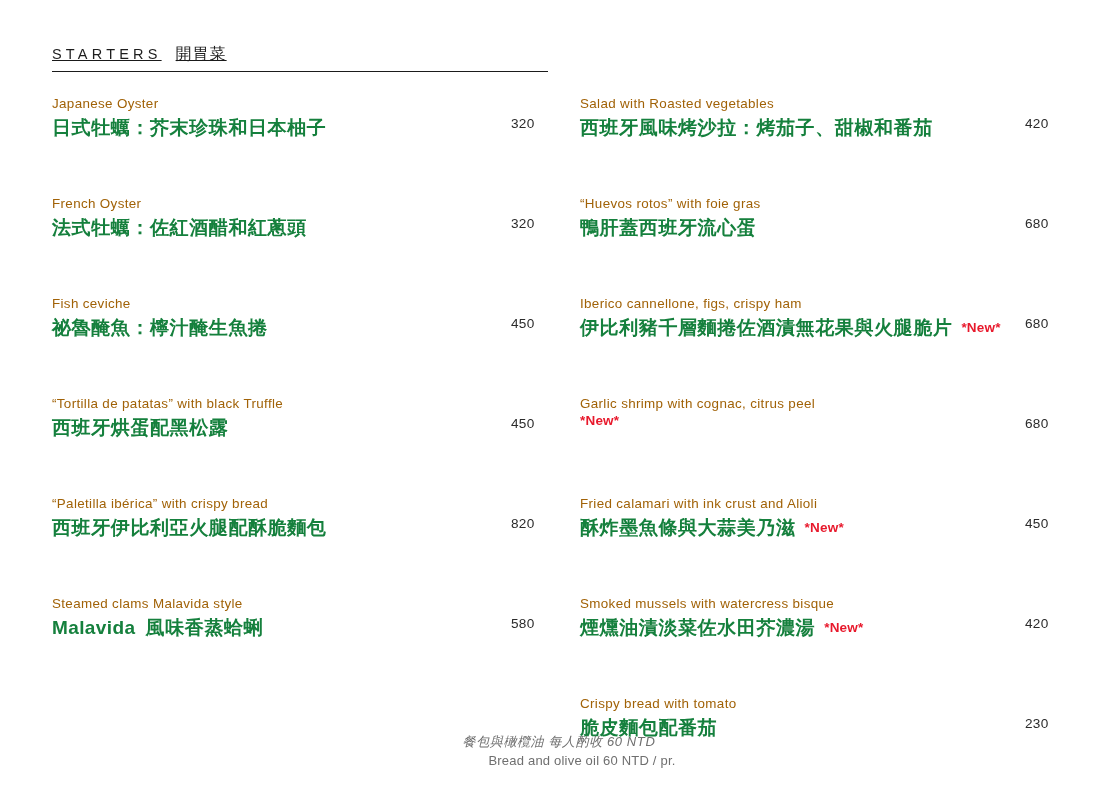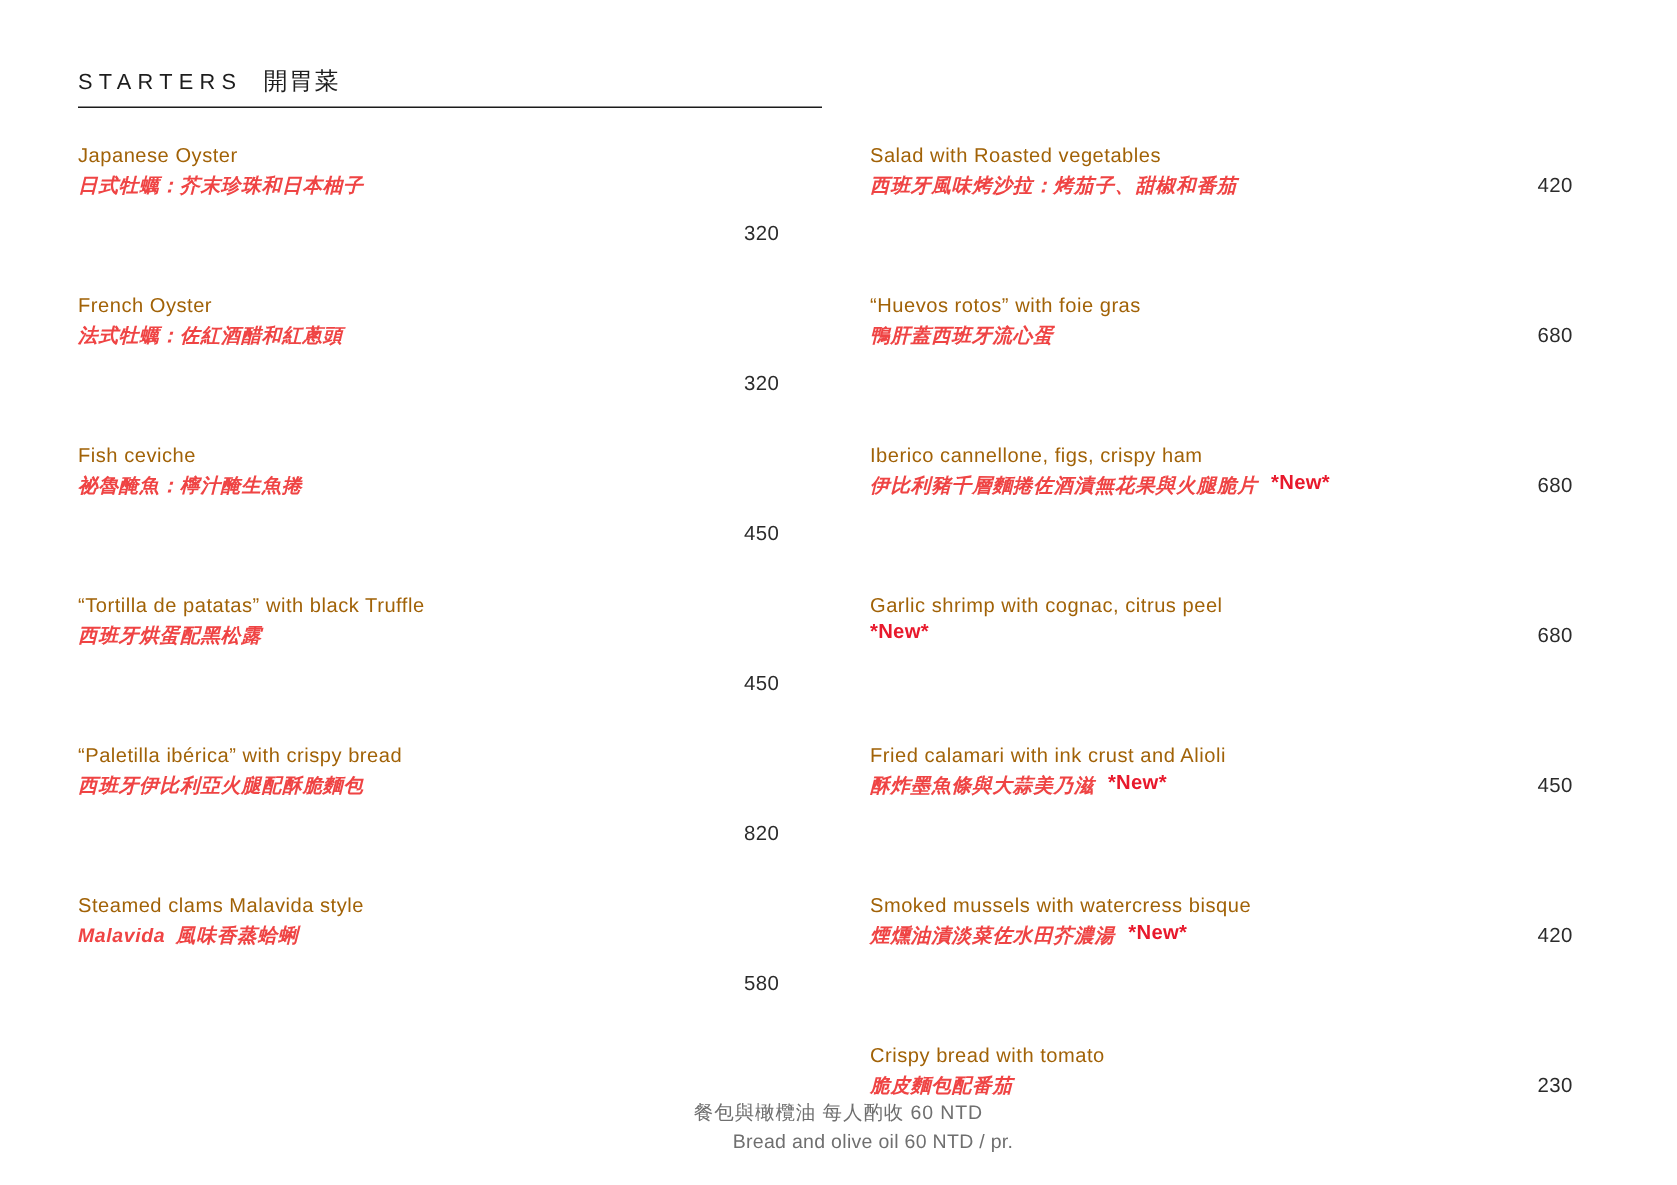--- a/index.html
+++ b/index.html
@@ -33,6 +33,7 @@
     align-items: baseline;
     gap: 14px;
     white-space: nowrap;
+    text-decoration: underline;
   }
   .section-title-en {
     font-size: 14.5px;

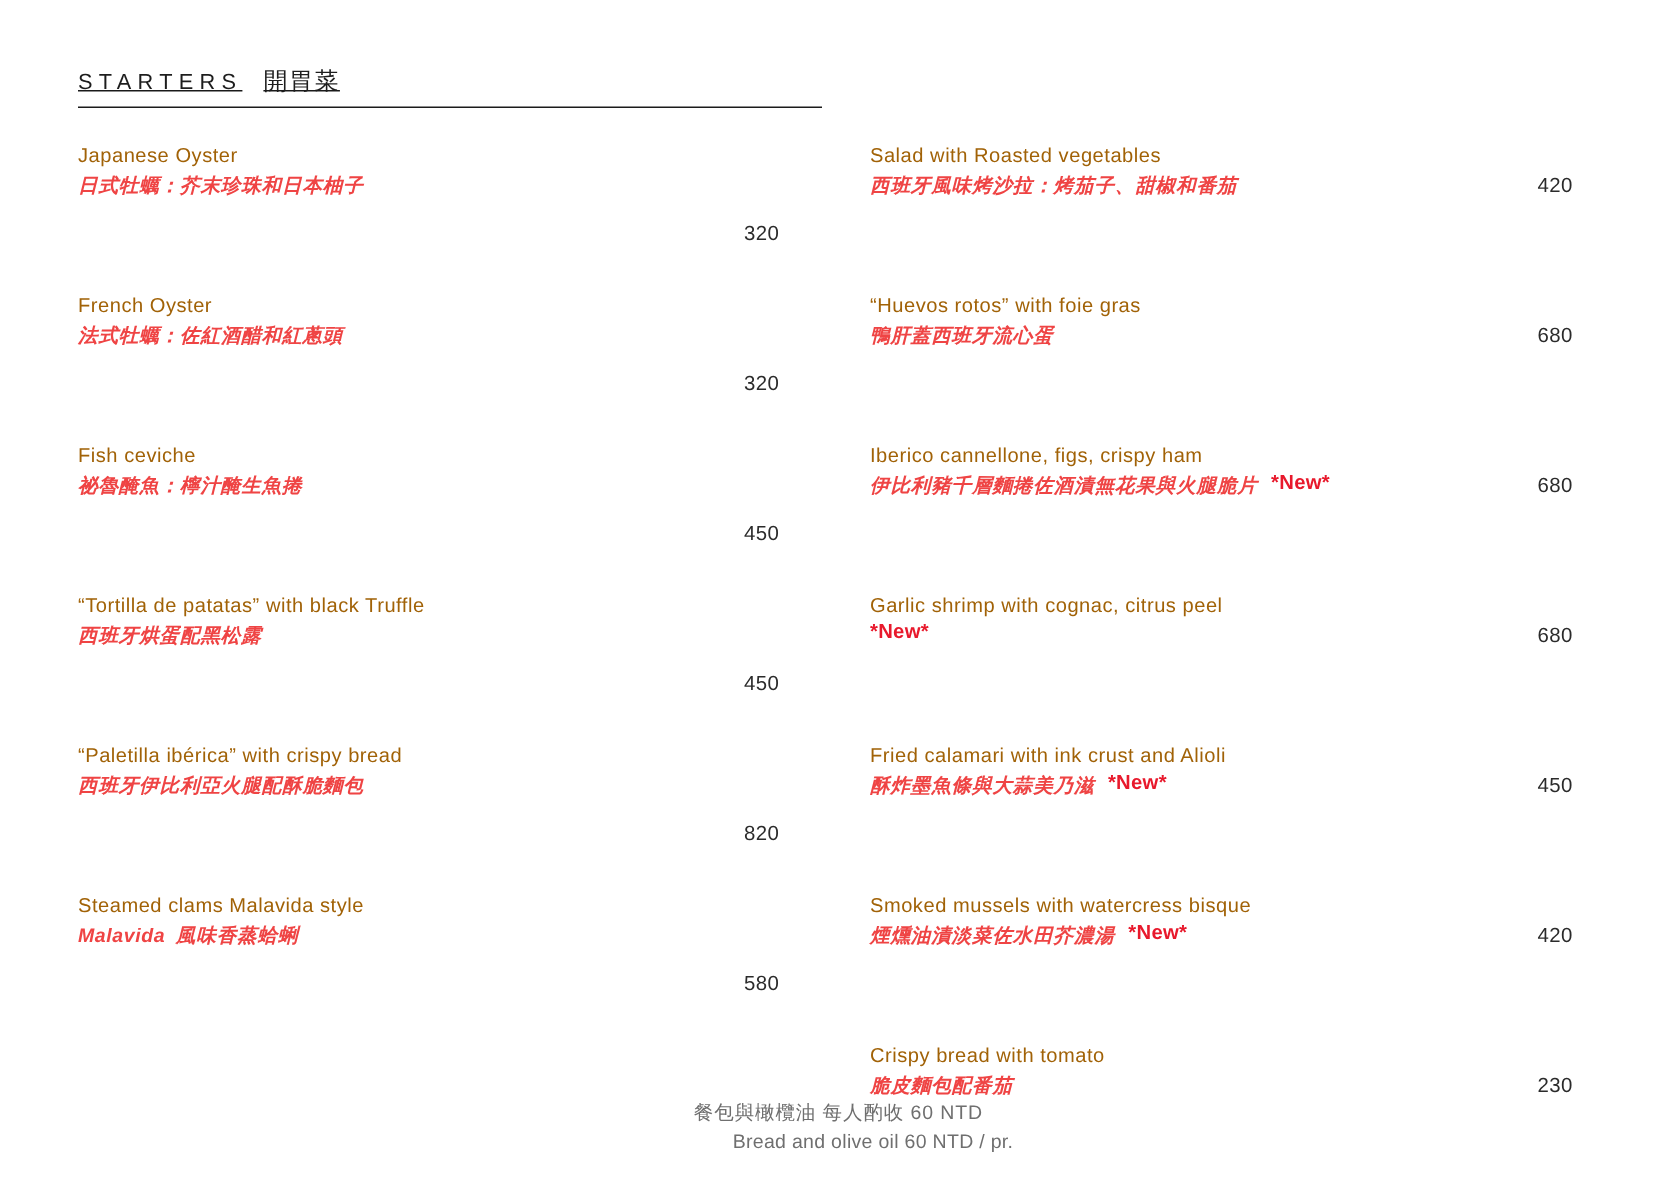--- a/index.html
+++ b/index.html
@@ -89,11 +89,10 @@
     white-space: nowrap;
   }
   .item-cjk {
-    font-size: 13px;
+    font-size: 19px;
     font-weight: 700;
-    color: #ef4444;
+    color: #15803d;
     letter-spacing: 0.6px;
-    font-style: italic;
   }
   .item-cjk .latin-bold {
     font-weight: 700;

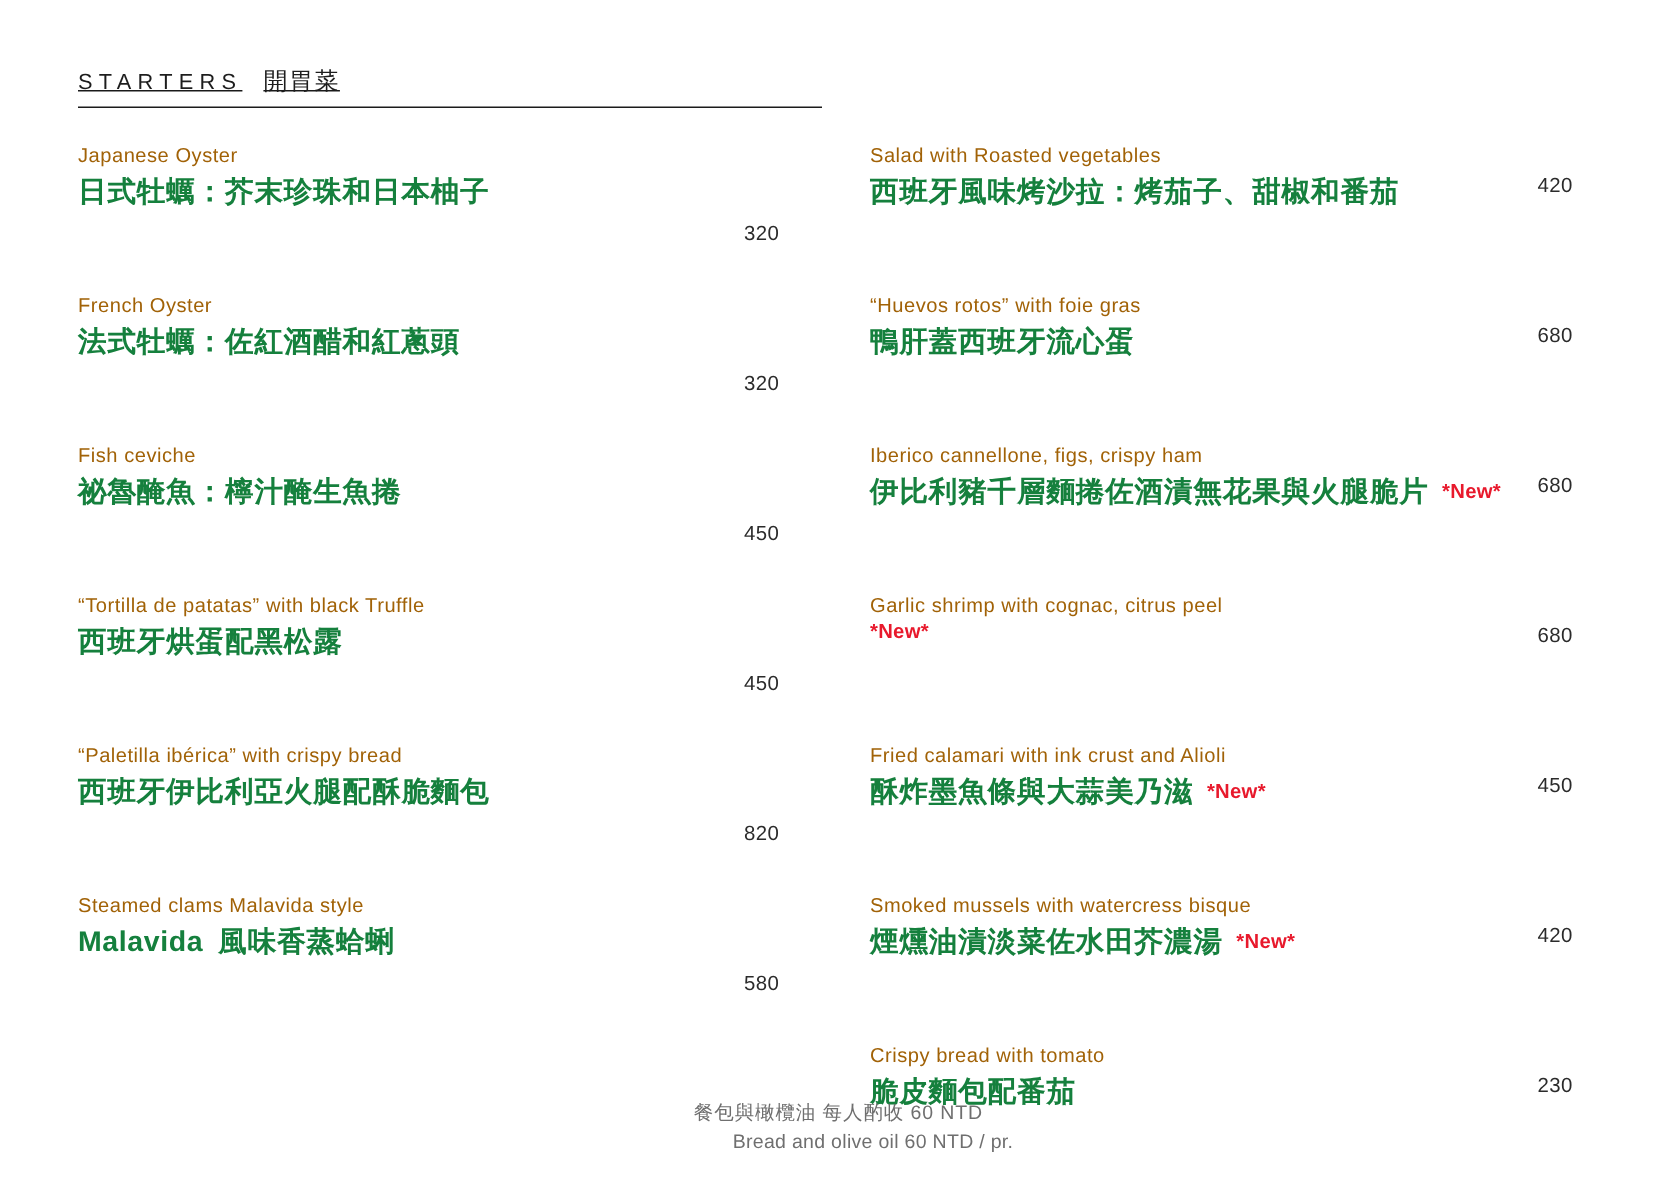--- a/index.html
+++ b/index.html
@@ -116,7 +116,7 @@
     letter-spacing: 0.3px;
     text-align: left;
   }
-  .col-left  .item-price { left: 444px; margin-top: 32px; }
+  .col-left  .item-price { left: 459px; }
   .col-right .item-price { left: 445px; }
 
   

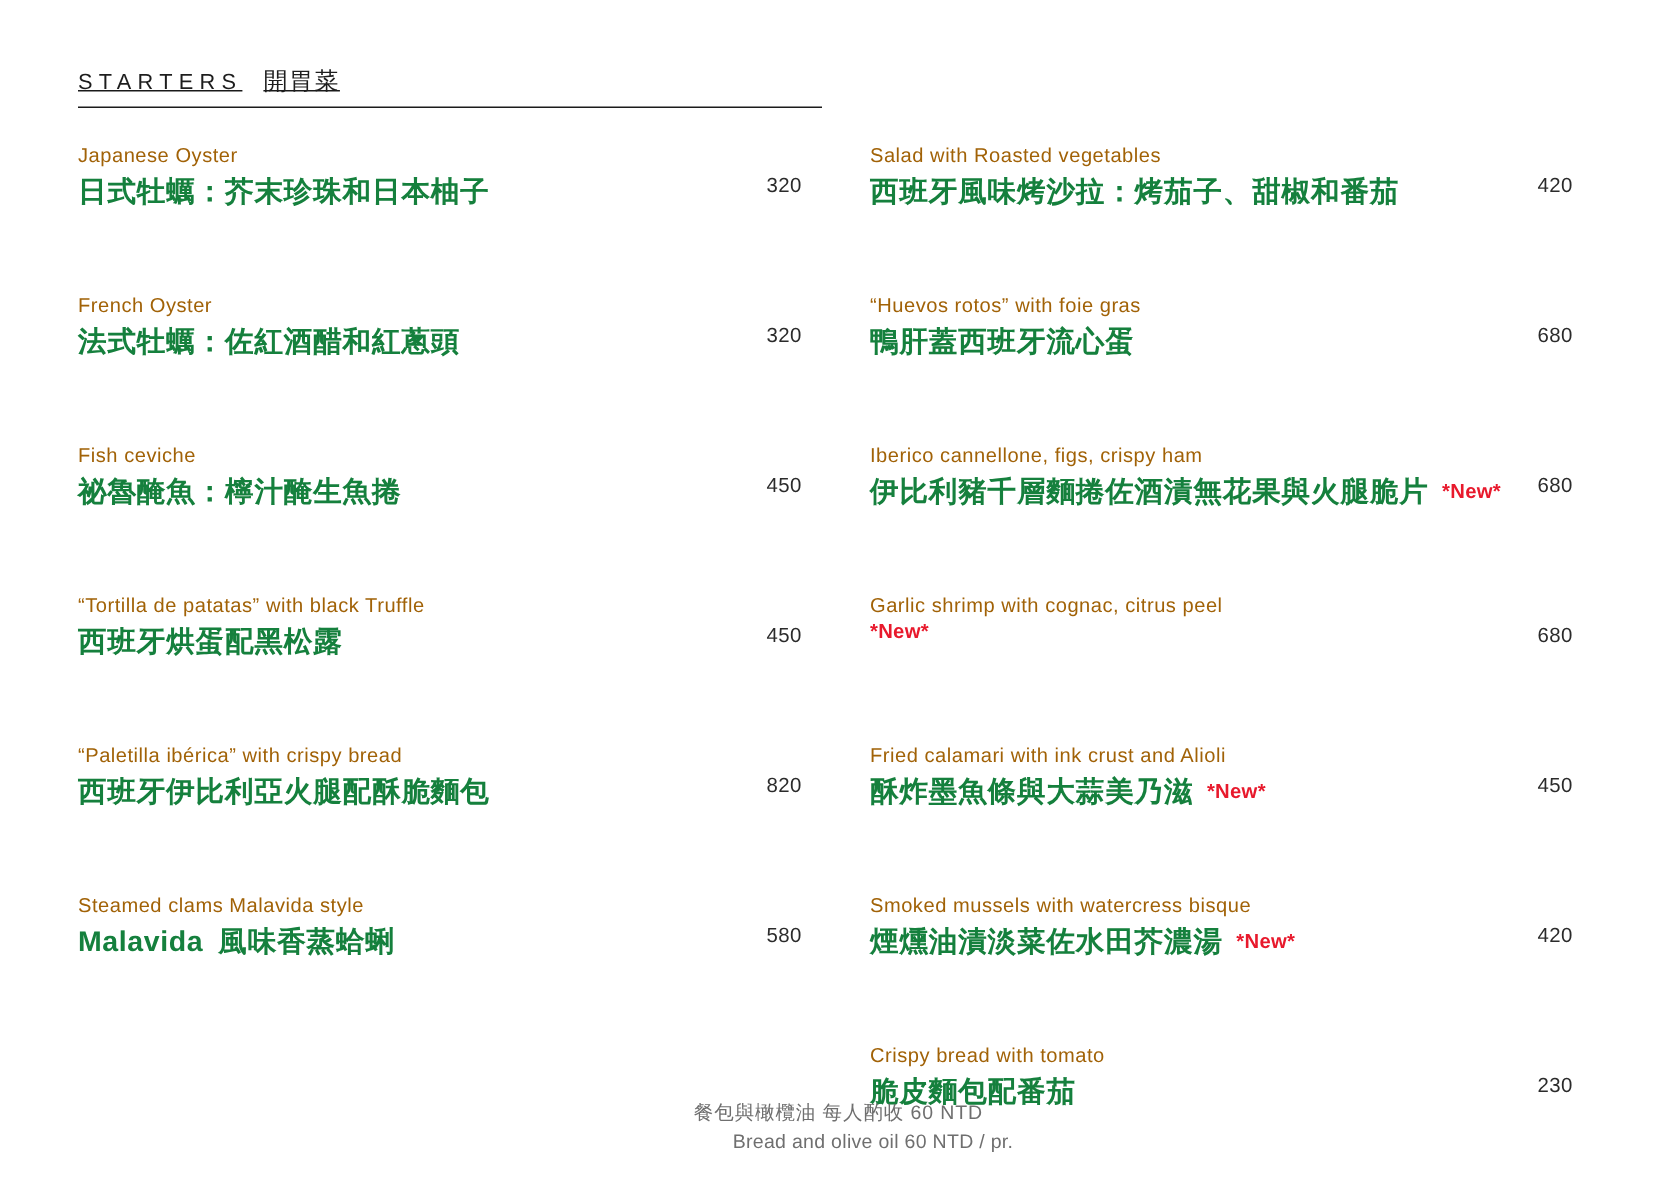--- a/index.html
+++ b/index.html
@@ -132,6 +132,7 @@
     font-size: 13px;
     letter-spacing: 0.6px;
     line-height: 19px;
+    font-style: italic;
   }
   .footer-en {
     font-size: 13px;

